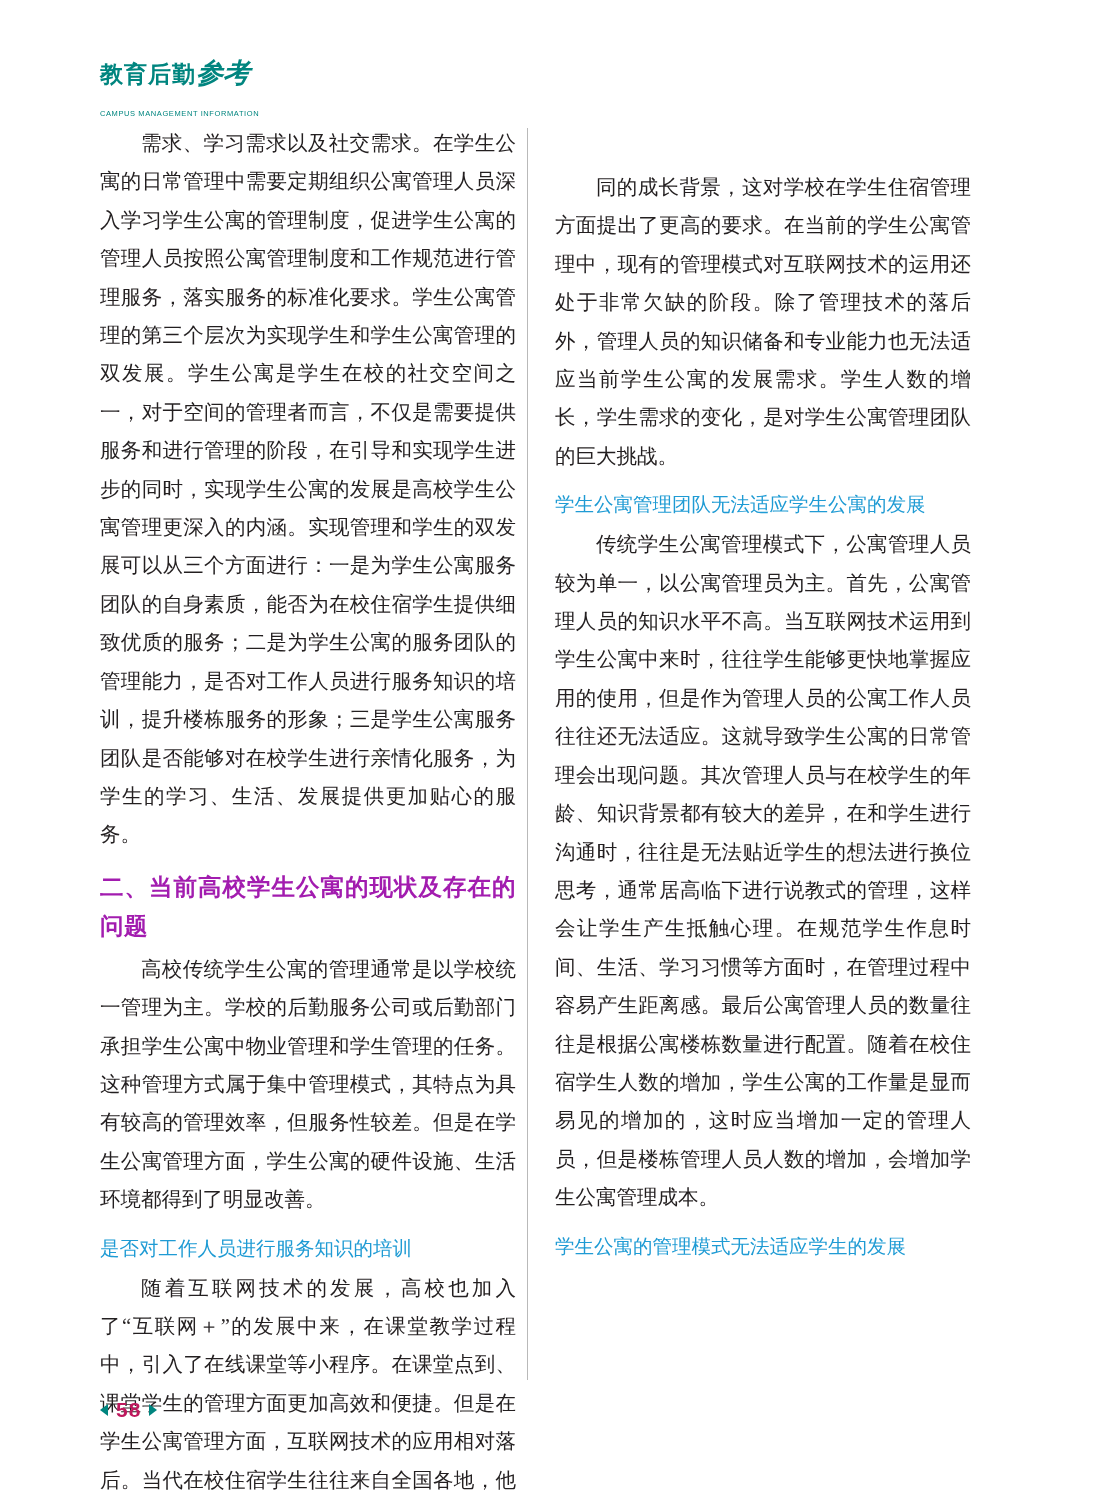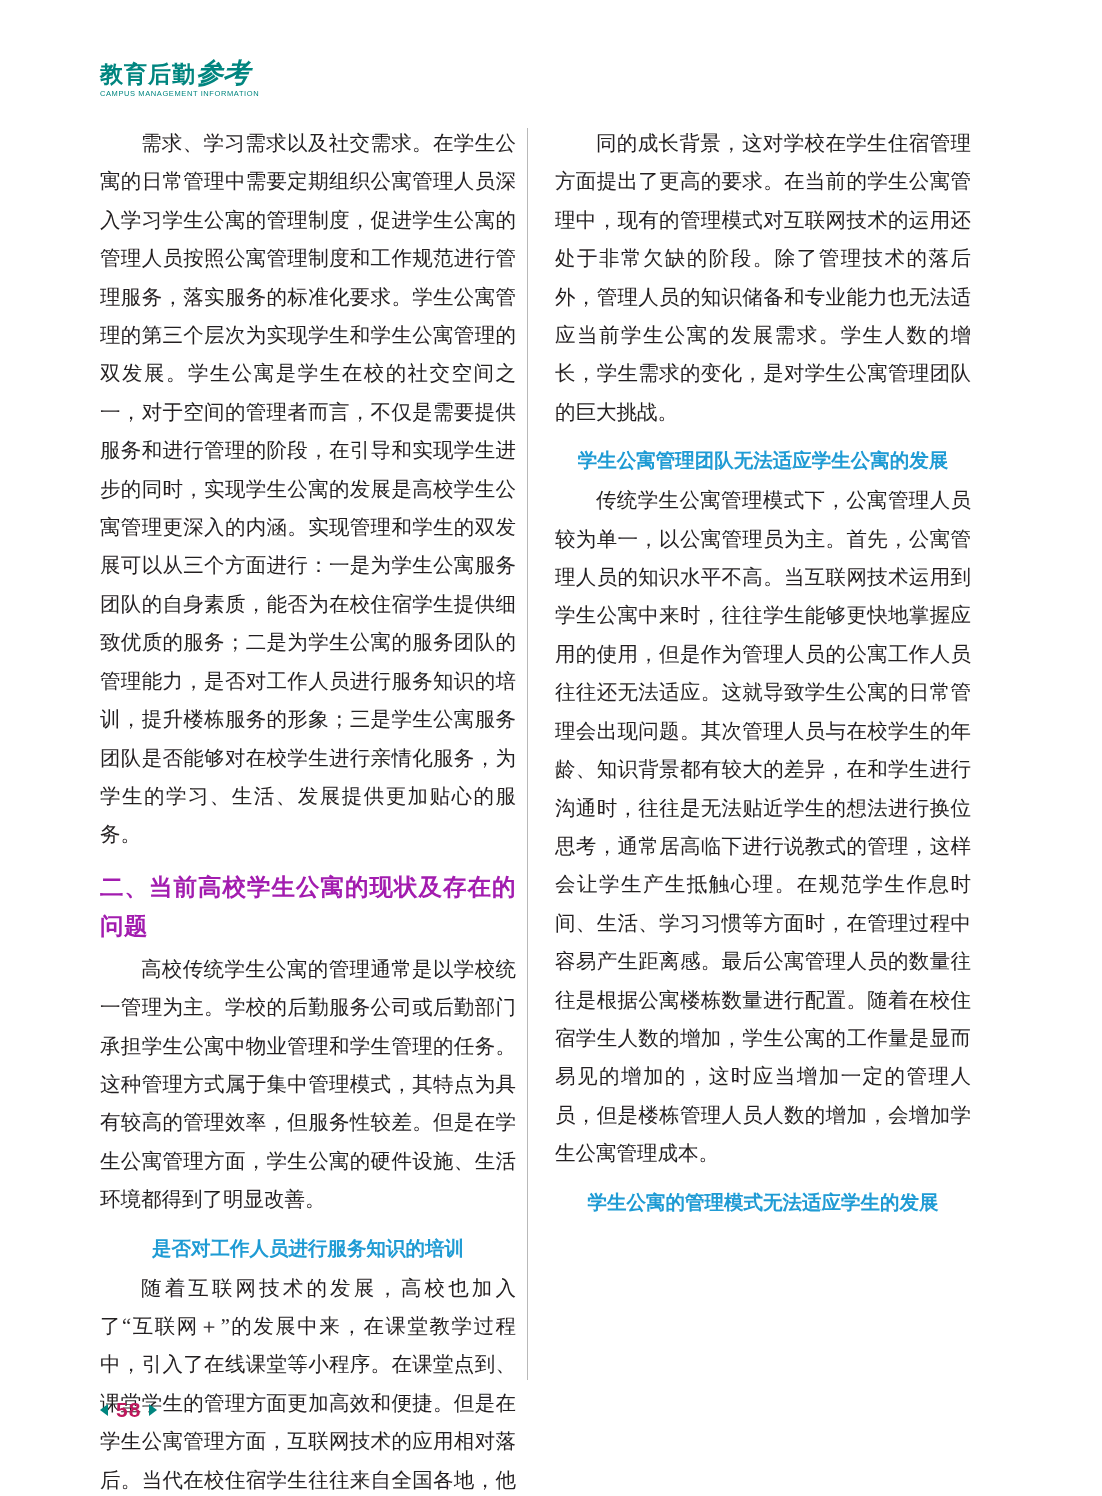--- a/index.html
+++ b/index.html
@@ -49,7 +49,7 @@
     font-size: 7.5px;
     color: #00857f;
     letter-spacing: 0.6px;
-    margin-top: 0;
+    margin-top: 20px;
     white-space: nowrap;
   }
   

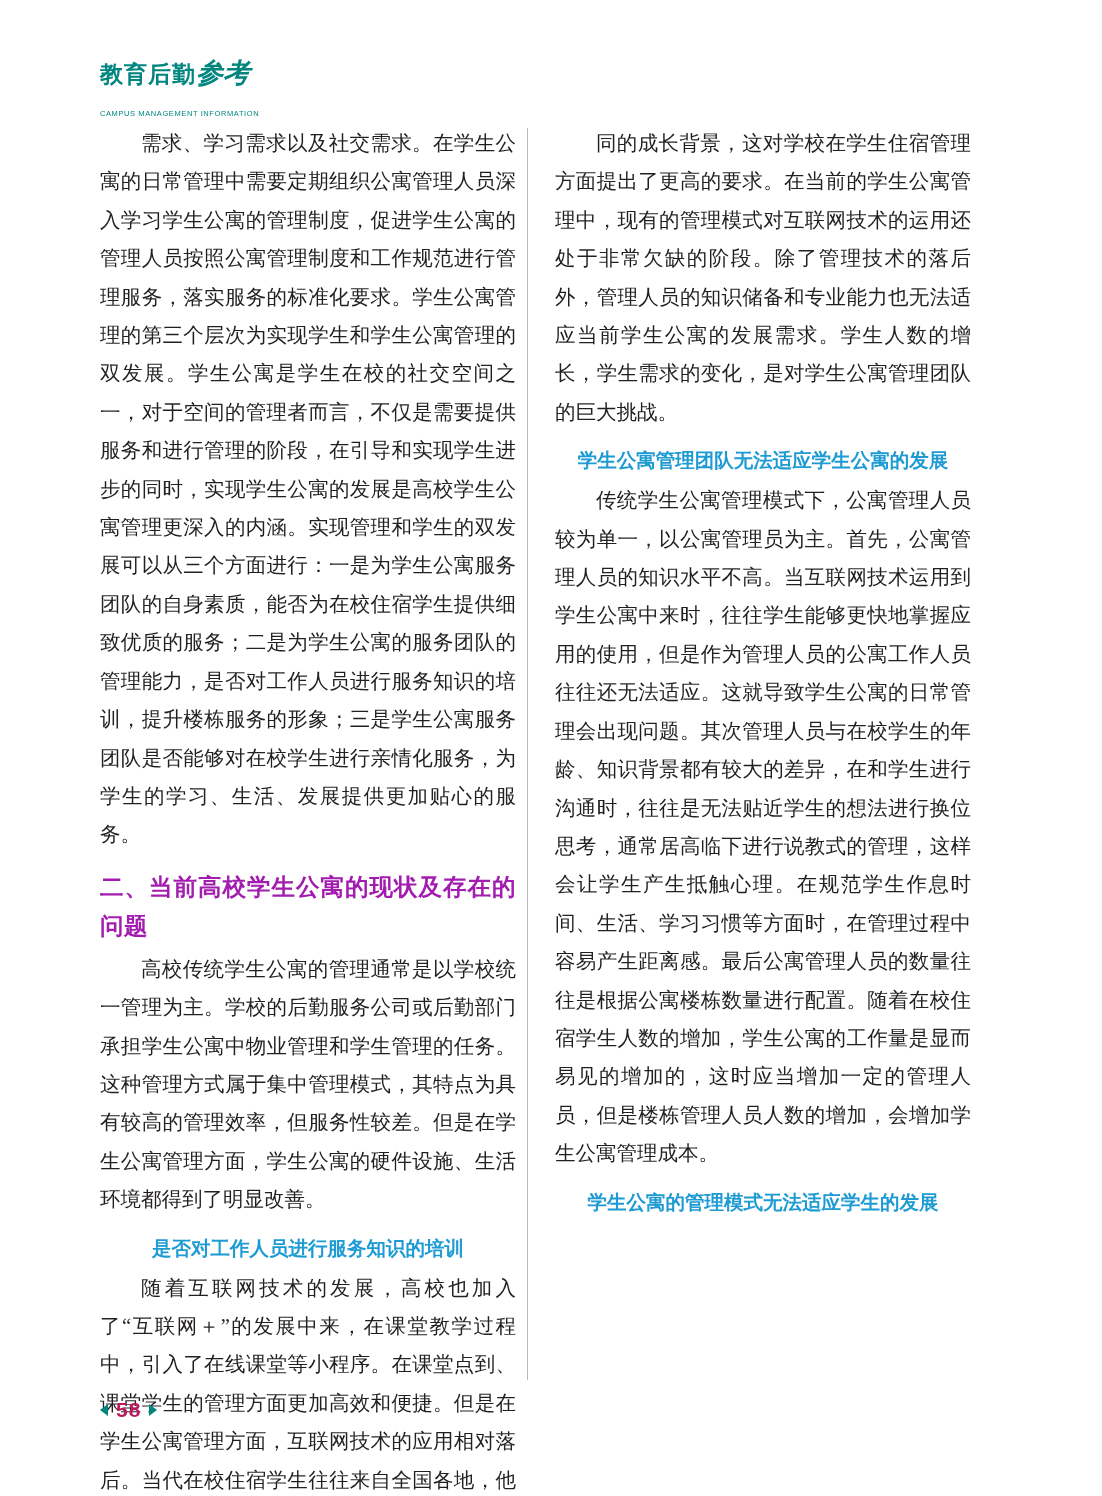--- a/index.html
+++ b/index.html
@@ -64,7 +64,7 @@
     color: #231f20;
   }
   .col-left { left: 100px; }
-  .col-right { left: 555px; }
+  .col-right { left: 555px; margin-top: 44px; }
 
   .divider {
     position: absolute;

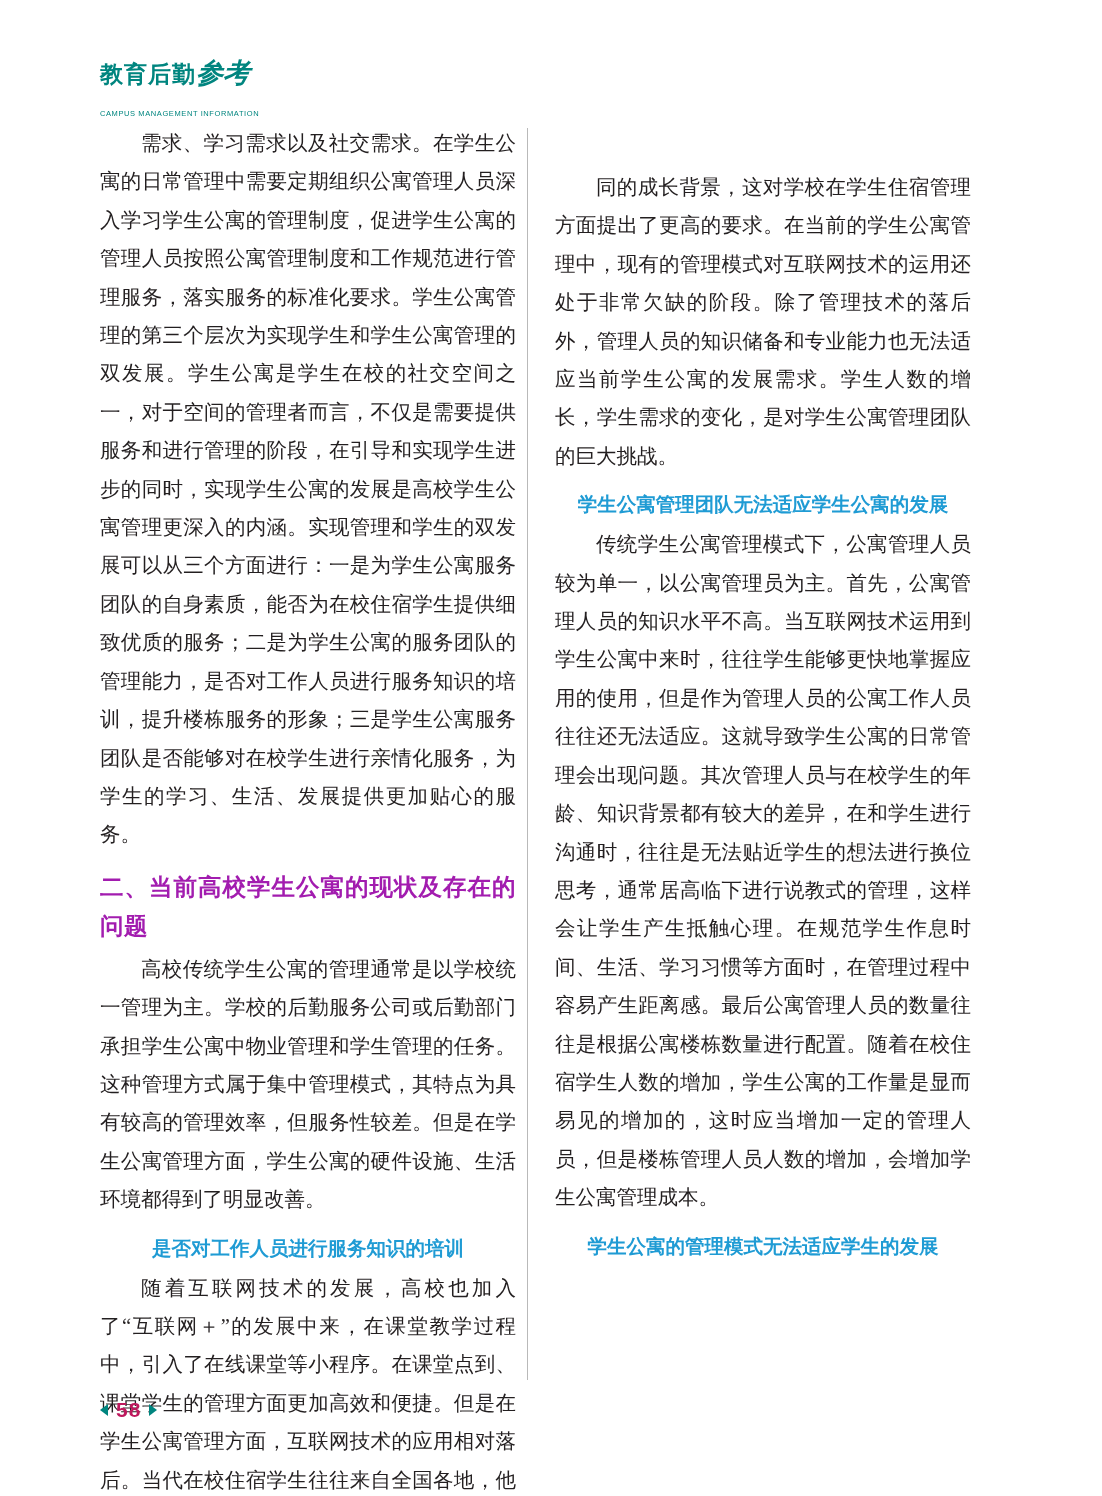--- a/index.html
+++ b/index.html
@@ -93,11 +93,10 @@
   h3.subsection {
     margin: 10px 0 0 0;
     font-family: "DejaVu Sans", sans-serif;
-    font-weight: bold;
+    font-weight: normal;
     font-size: 19.5px;
     line-height: 40px;
     color: #1f9bd4;
-    text-align: center;
     text-indent: 0;
   }
   sup.ref {

